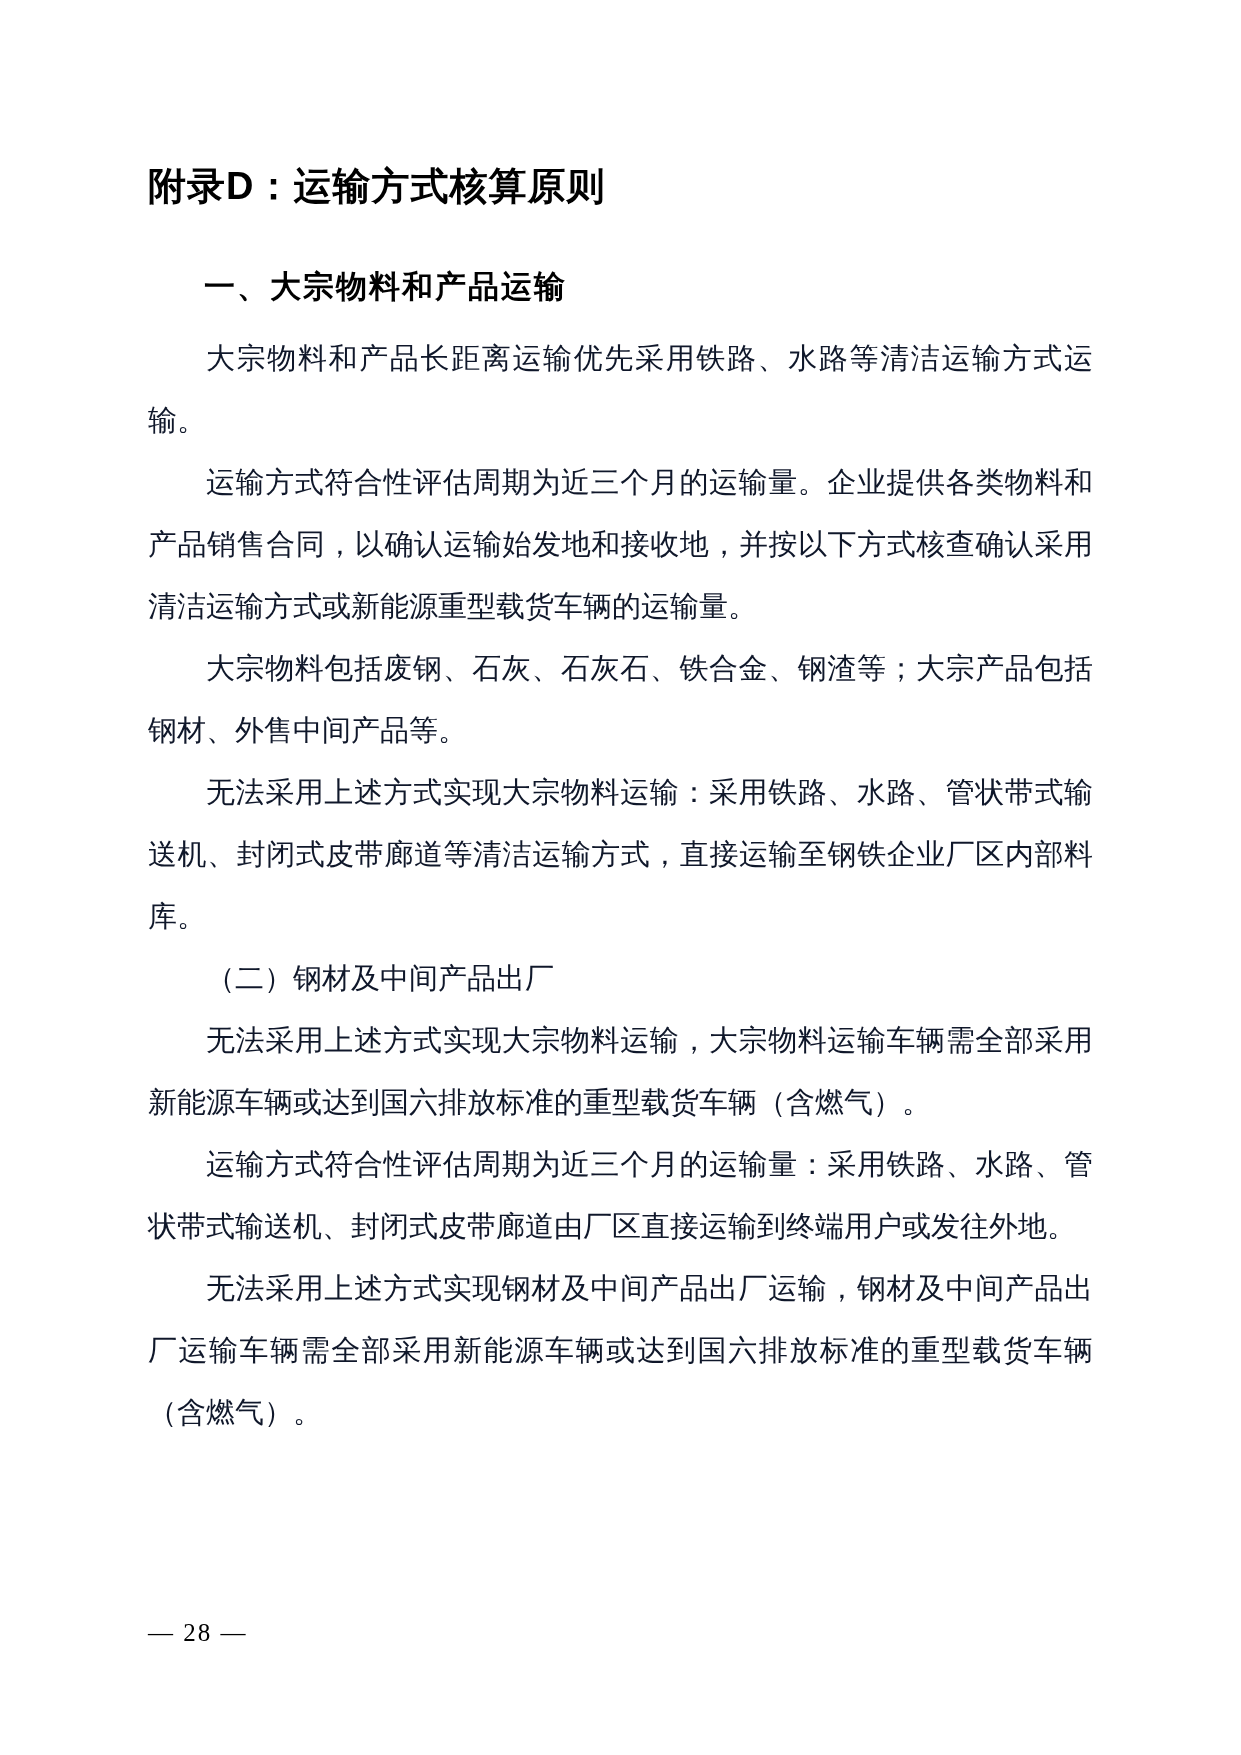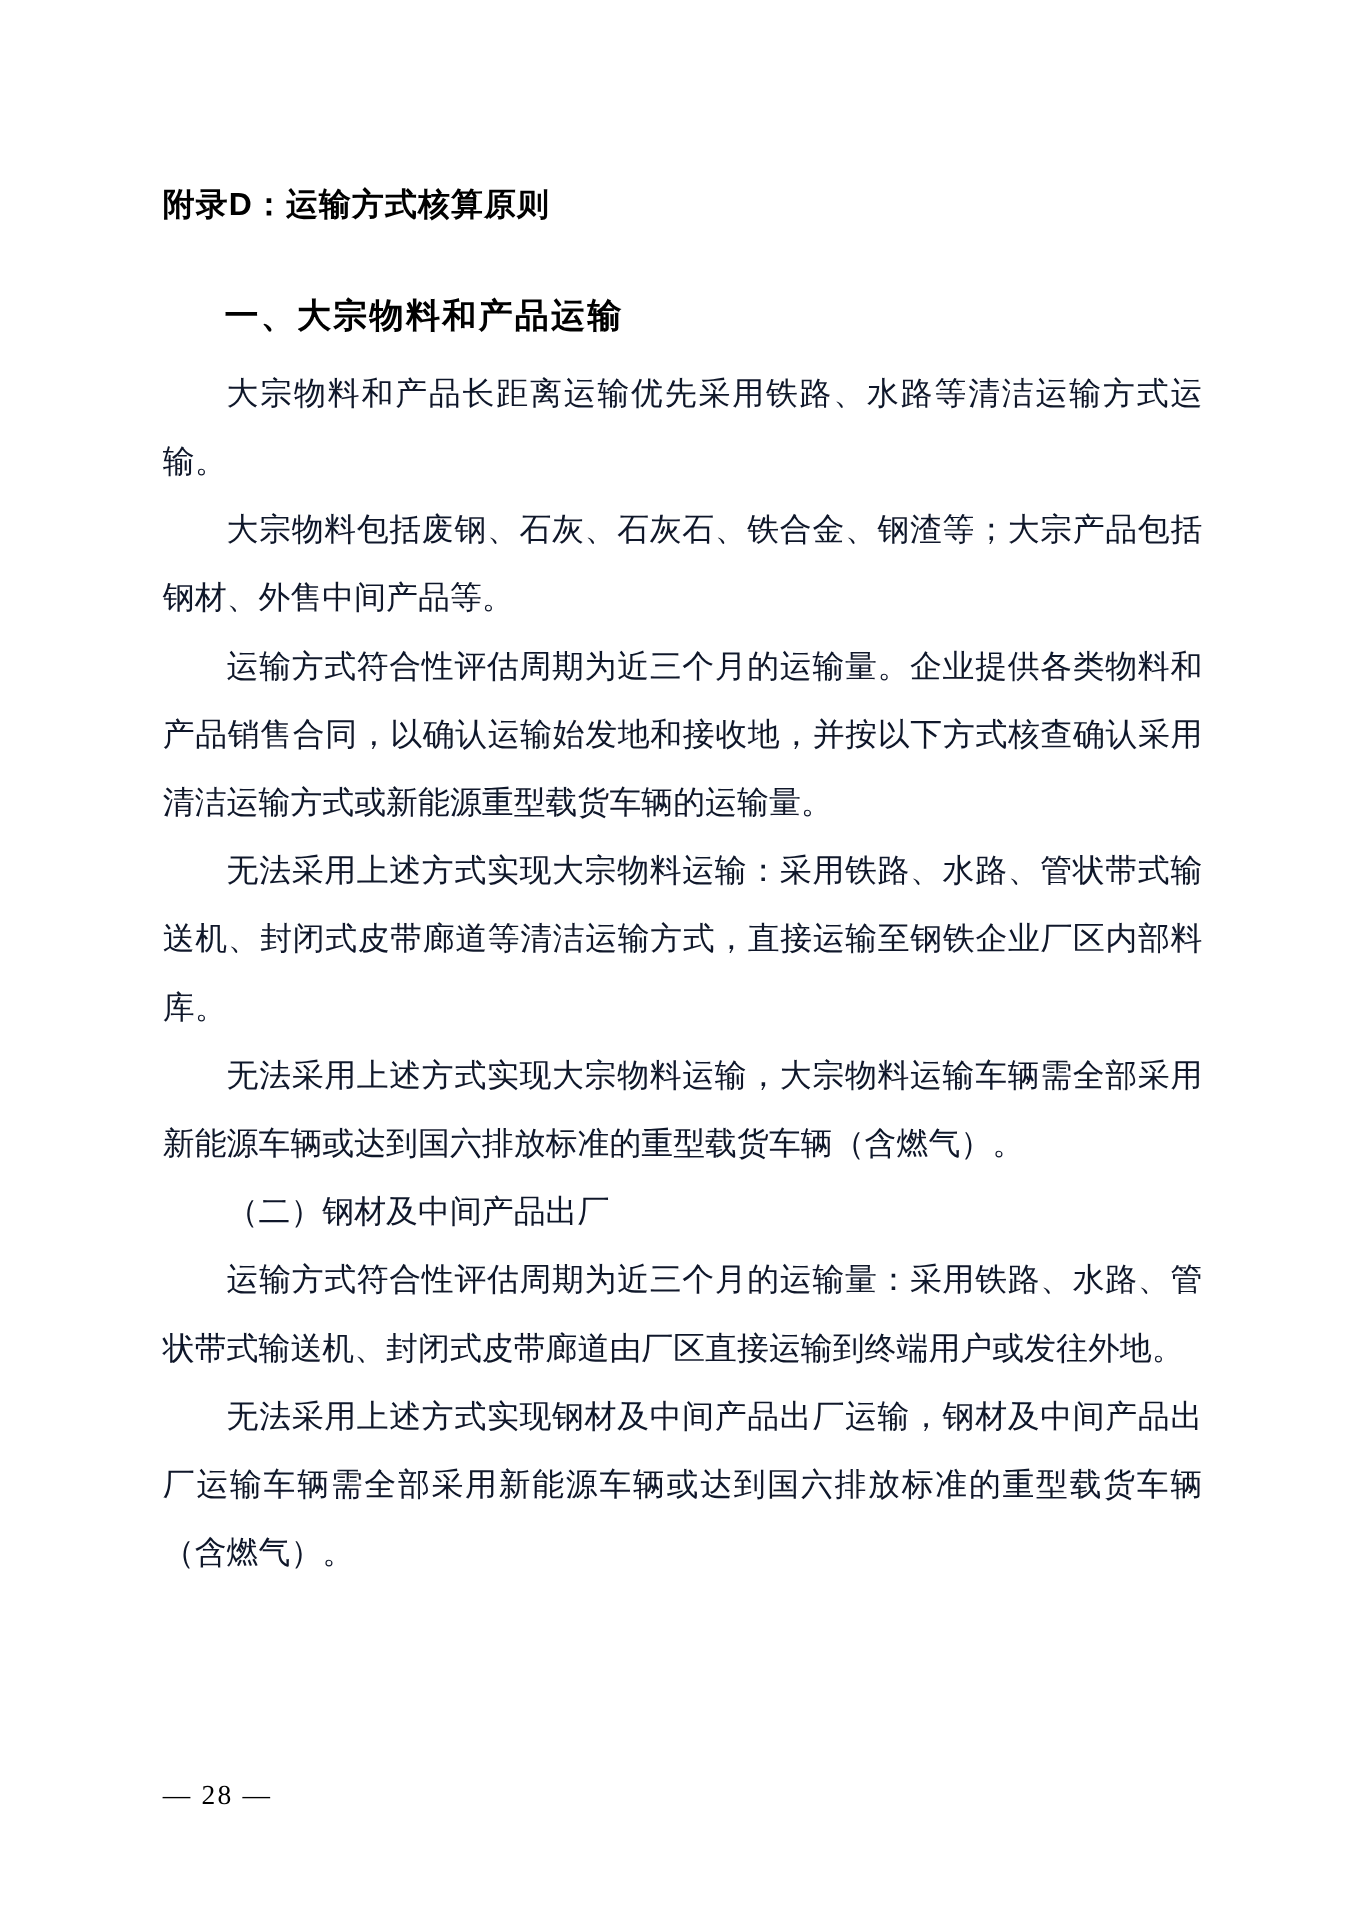--- a/index.html
+++ b/index.html
@@ -22,7 +22,7 @@
     margin: 0;
     font-family: "Liberation Sans", sans-serif;
     font-weight: bold;
-    font-size: 29px;
+    font-size: 38px;
     line-height: 36px;
     letter-spacing: 1px;
     color: #000000;

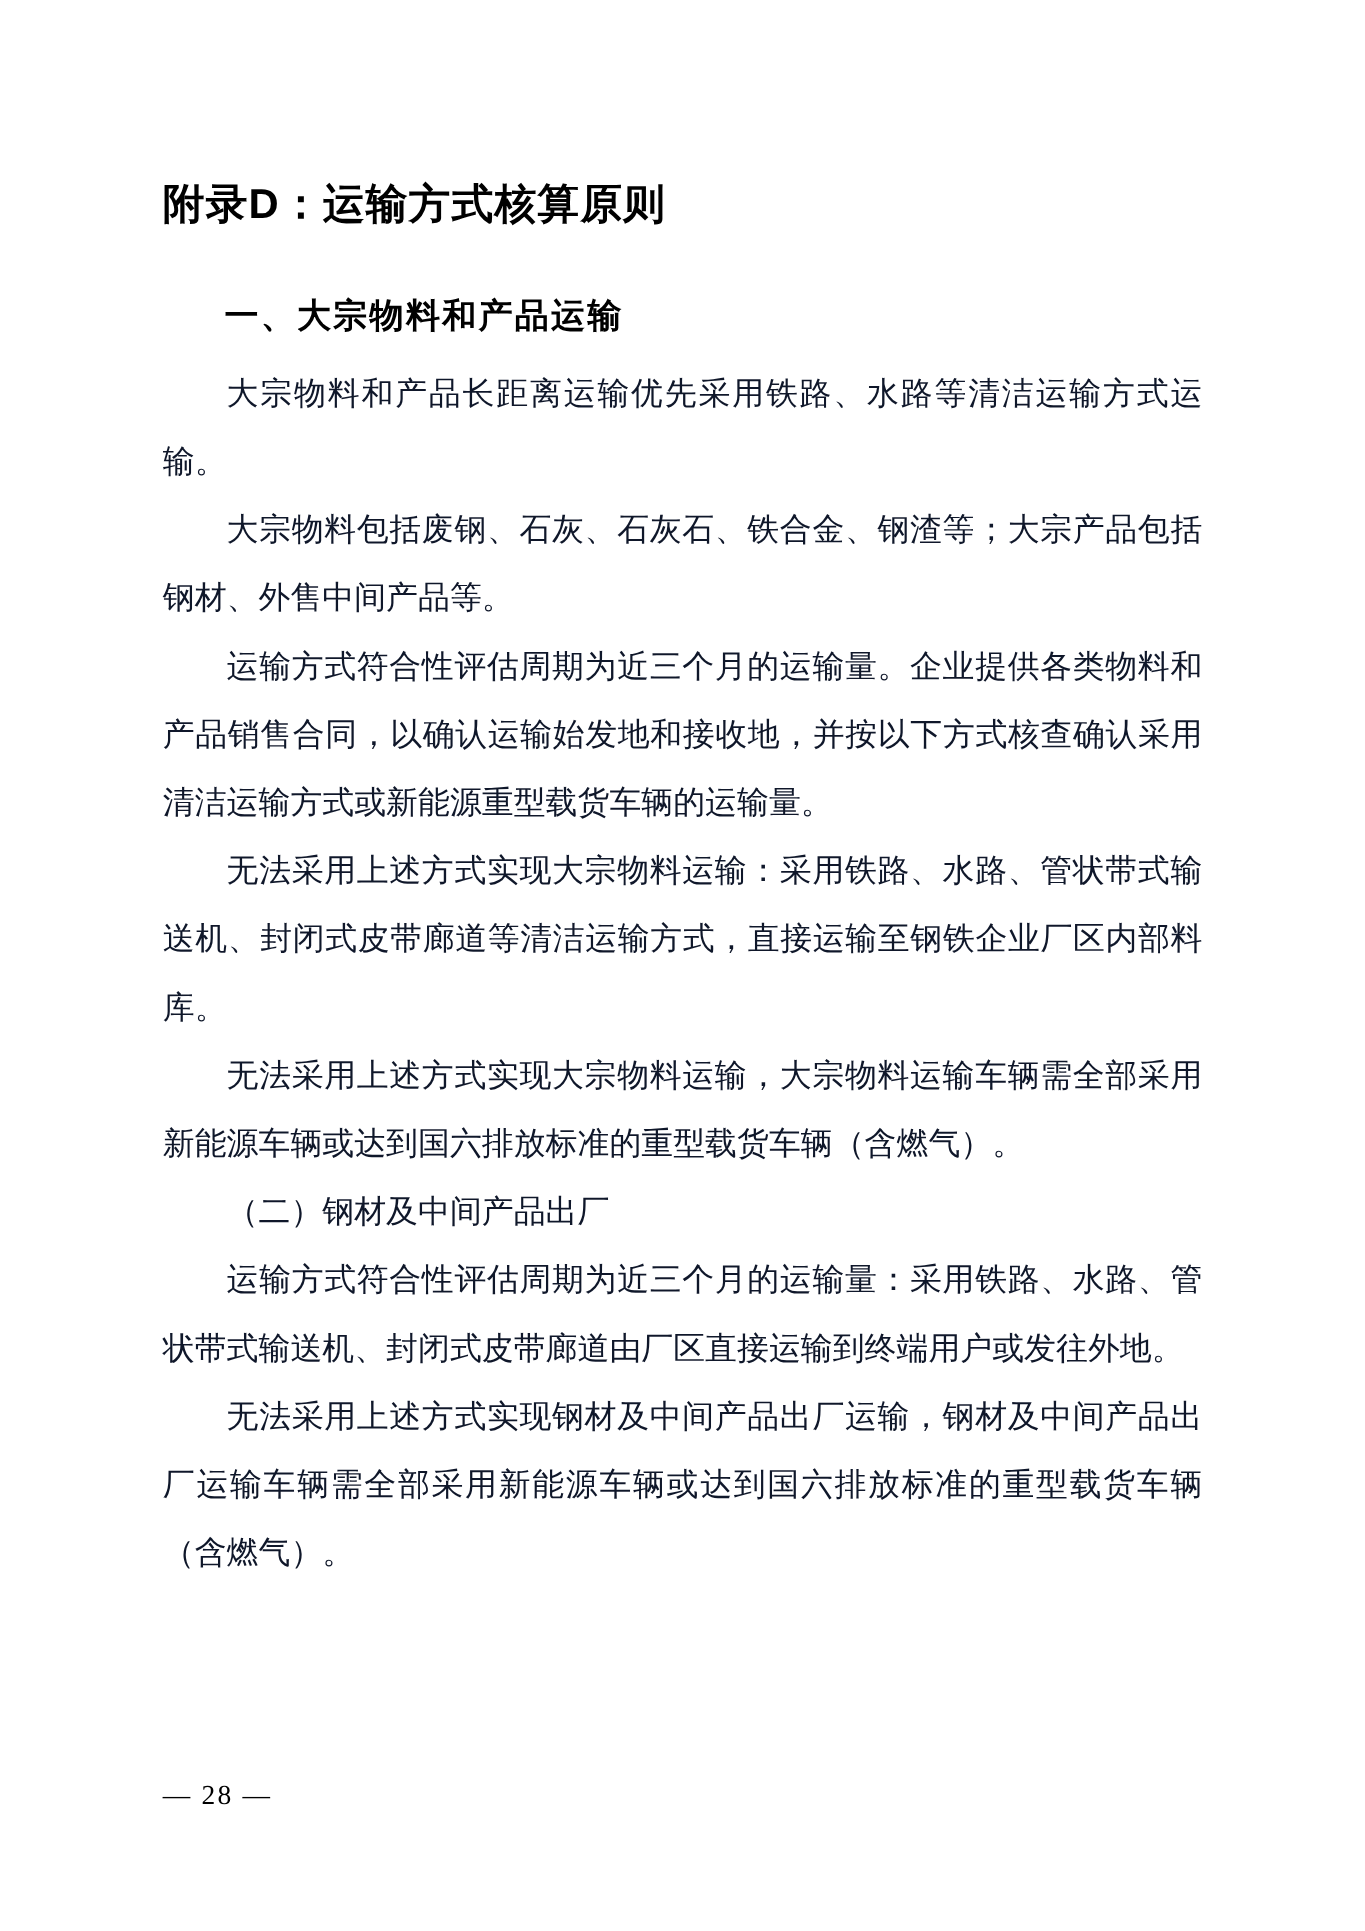--- a/index.html
+++ b/index.html
@@ -80,8 +80,8 @@
 
   <div class="body-text">
     <p class="para">大宗物料和产品长距离运输优先采用铁路、水路等清洁运输方式运输。</p>
+    <p class="para">运输方式符合性评估周期为近三个月的运输量。企业提供各类物料和产品销售合同，以确认运输始发地和接收地，并按以下方式核查确认采用清洁运输方式或新能源重型载货车辆的运输量。</p>
     <p class="para">大宗物料包括废钢、石灰、石灰石、铁合金、钢渣等；大宗产品包括钢材、外售中间产品等。</p>
-    <p class="para">运输方式符合性评估周期为近三个月的运输量。企业提供各类物料和产品销售合同，以确认运输始发地和接收地，并按以下方式核查确认采用清洁运输方式或新能源重型载货车辆的运输量。</p>
     <p class="para">无法采用上述方式实现大宗物料运输：采用铁路、水路、管状带式输送机、封闭式皮带廊道等清洁运输方式，直接运输至钢铁企业厂区内部料库。</p>
     <p class="para">无法采用上述方式实现大宗物料运输，大宗物料运输车辆需全部采用新能源车辆或达到国六排放标准的重型载货车辆（含燃气）。</p>
     <p class="para">（二）钢材及中间产品出厂</p>

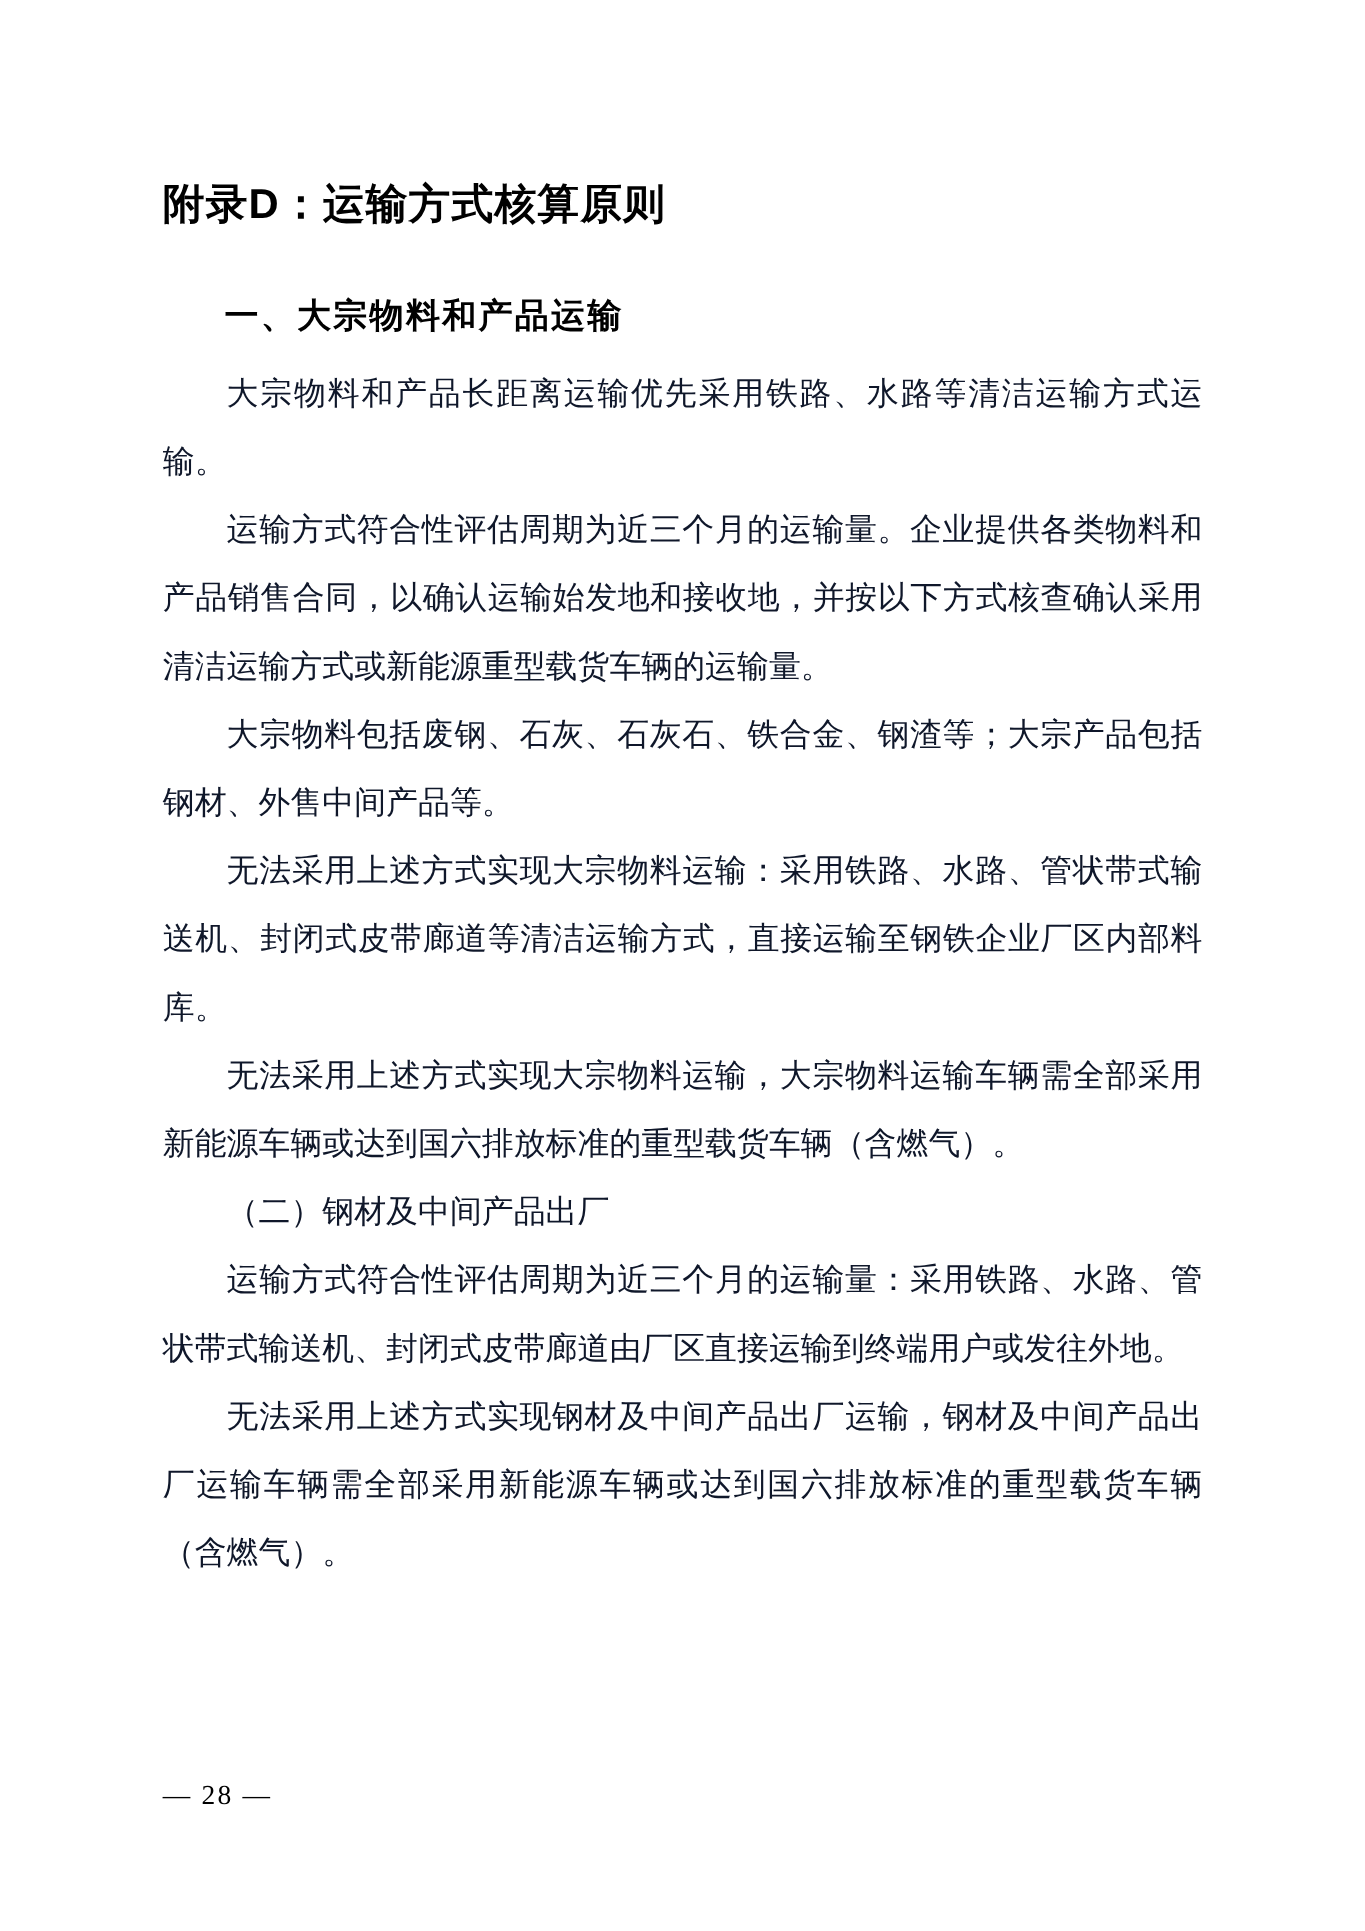--- a/index.html
+++ b/index.html
@@ -83,8 +83,8 @@
     <p class="para">运输方式符合性评估周期为近三个月的运输量。企业提供各类物料和产品销售合同，以确认运输始发地和接收地，并按以下方式核查确认采用清洁运输方式或新能源重型载货车辆的运输量。</p>
     <p class="para">大宗物料包括废钢、石灰、石灰石、铁合金、钢渣等；大宗产品包括钢材、外售中间产品等。</p>
     <p class="para">无法采用上述方式实现大宗物料运输：采用铁路、水路、管状带式输送机、封闭式皮带廊道等清洁运输方式，直接运输至钢铁企业厂区内部料库。</p>
+    <p class="para">（二）钢材及中间产品出厂</p>
     <p class="para">无法采用上述方式实现大宗物料运输，大宗物料运输车辆需全部采用新能源车辆或达到国六排放标准的重型载货车辆（含燃气）。</p>
-    <p class="para">（二）钢材及中间产品出厂</p>
     <p class="para">运输方式符合性评估周期为近三个月的运输量：采用铁路、水路、管状带式输送机、封闭式皮带廊道由厂区直接运输到终端用户或发往外地。</p>
     <p class="para">无法采用上述方式实现钢材及中间产品出厂运输，钢材及中间产品出厂运输车辆需全部采用新能源车辆或达到国六排放标准的重型载货车辆（含燃气）。</p>
   </div>

